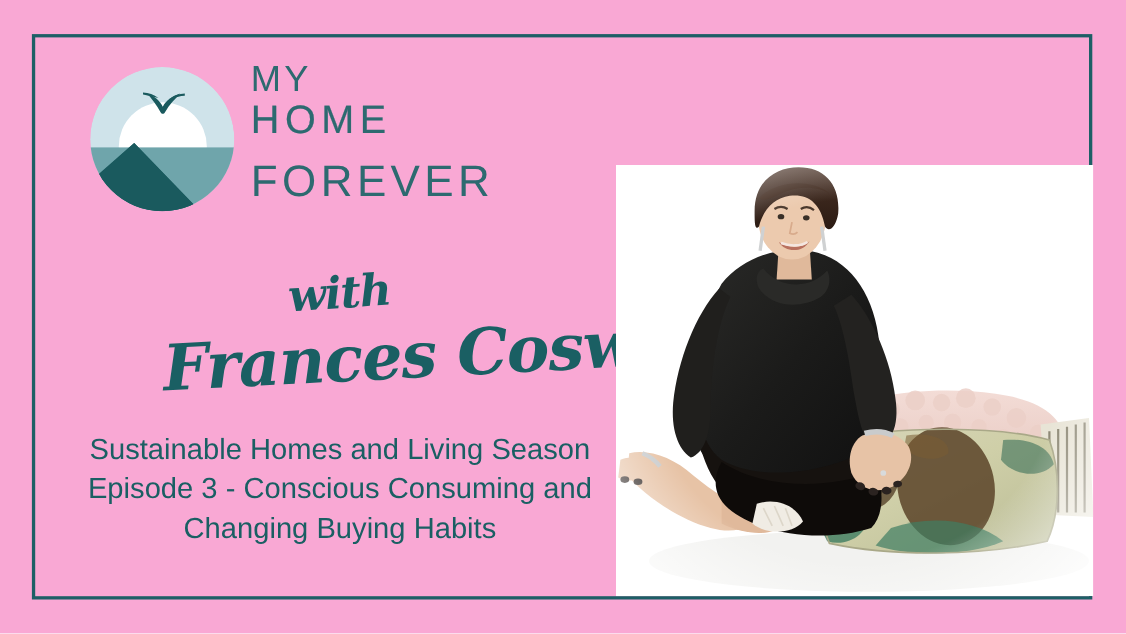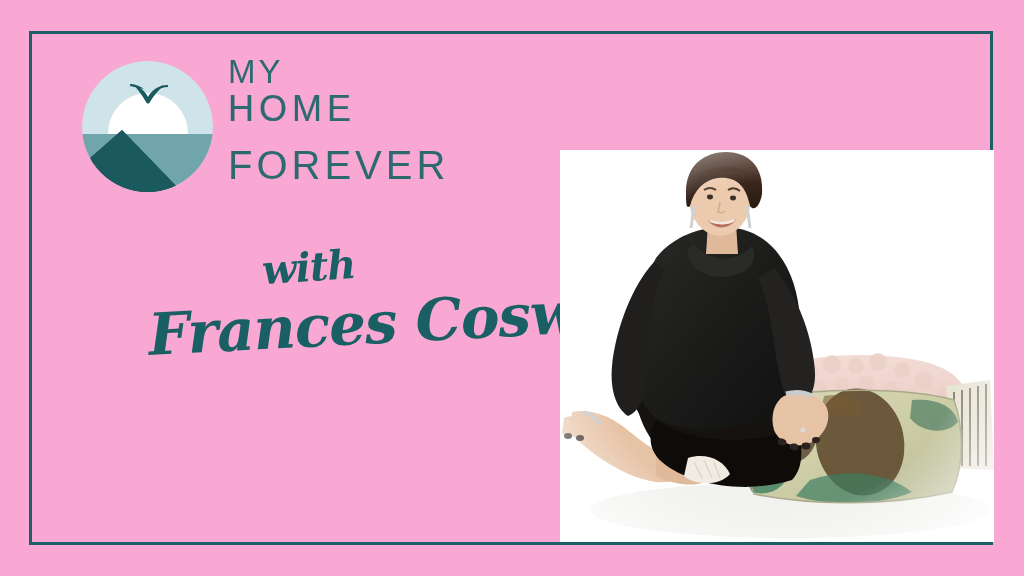--- a/index.html
+++ b/index.html
@@ -186,6 +186,11 @@
   <div class="script-with">with</div>
   <div class="script-name">Frances Cosway</div>
 
+  <div class="episode-title">
+    <span class="tl">Sustainable Homes and Living Season</span>
+    <span class="tl">Episode 3 - Conscious Consuming and</span>
+    <span class="tl">Changing Buying Habits</span>
+  </div>
 
   <div class="photo">
     <svg width="434" height="392" viewBox="0 0 434 392" xmlns="http://www.w3.org/2000/svg">

